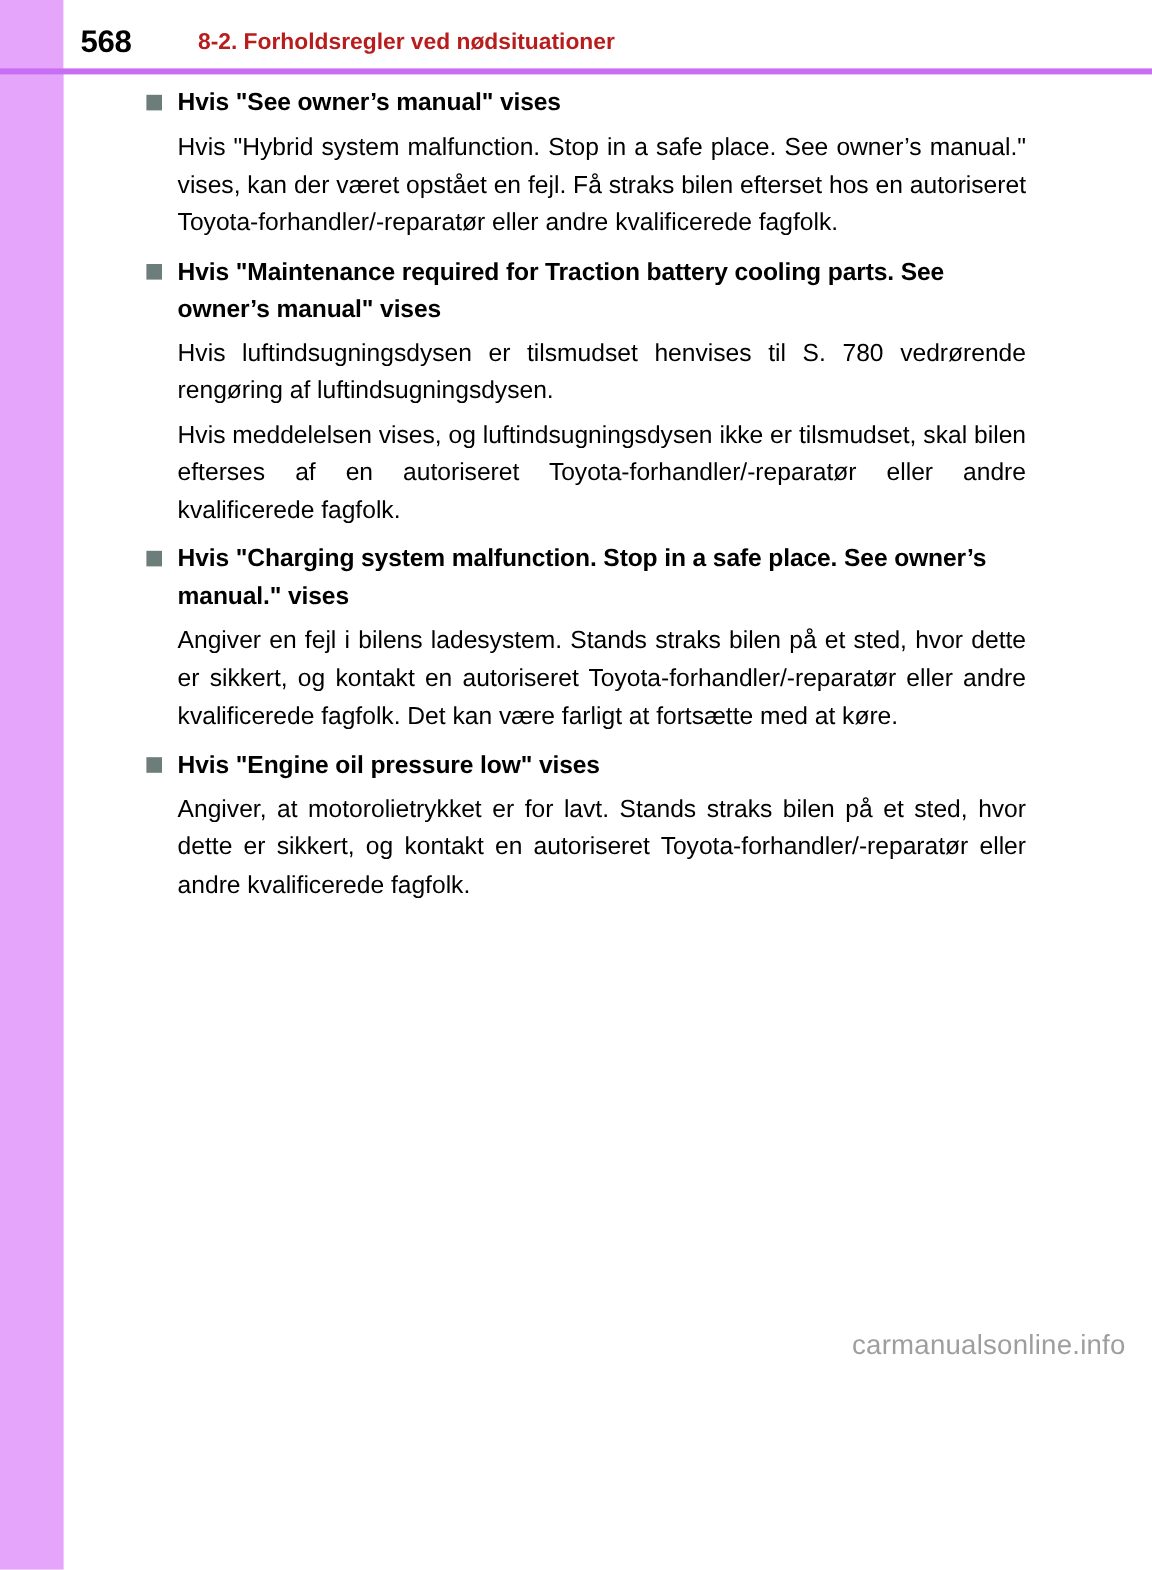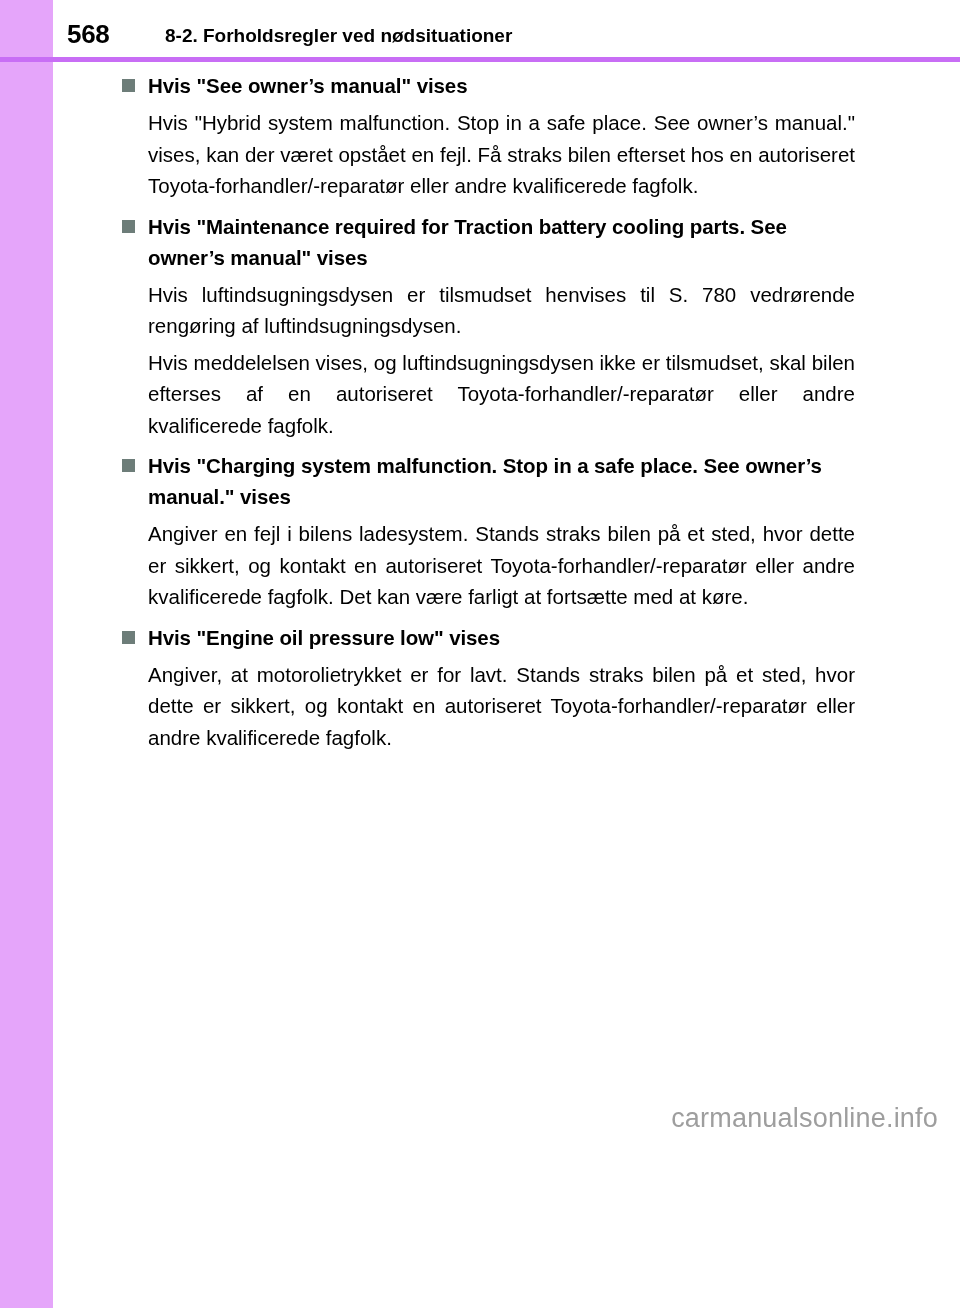--- a/index.html
+++ b/index.html
@@ -58,7 +58,7 @@
     top: 26px;
     font-size: 19px;
     font-weight: bold;
-    color: #000000;
+    color: #b91c1c;
     line-height: 1;
     white-space: nowrap;
   }

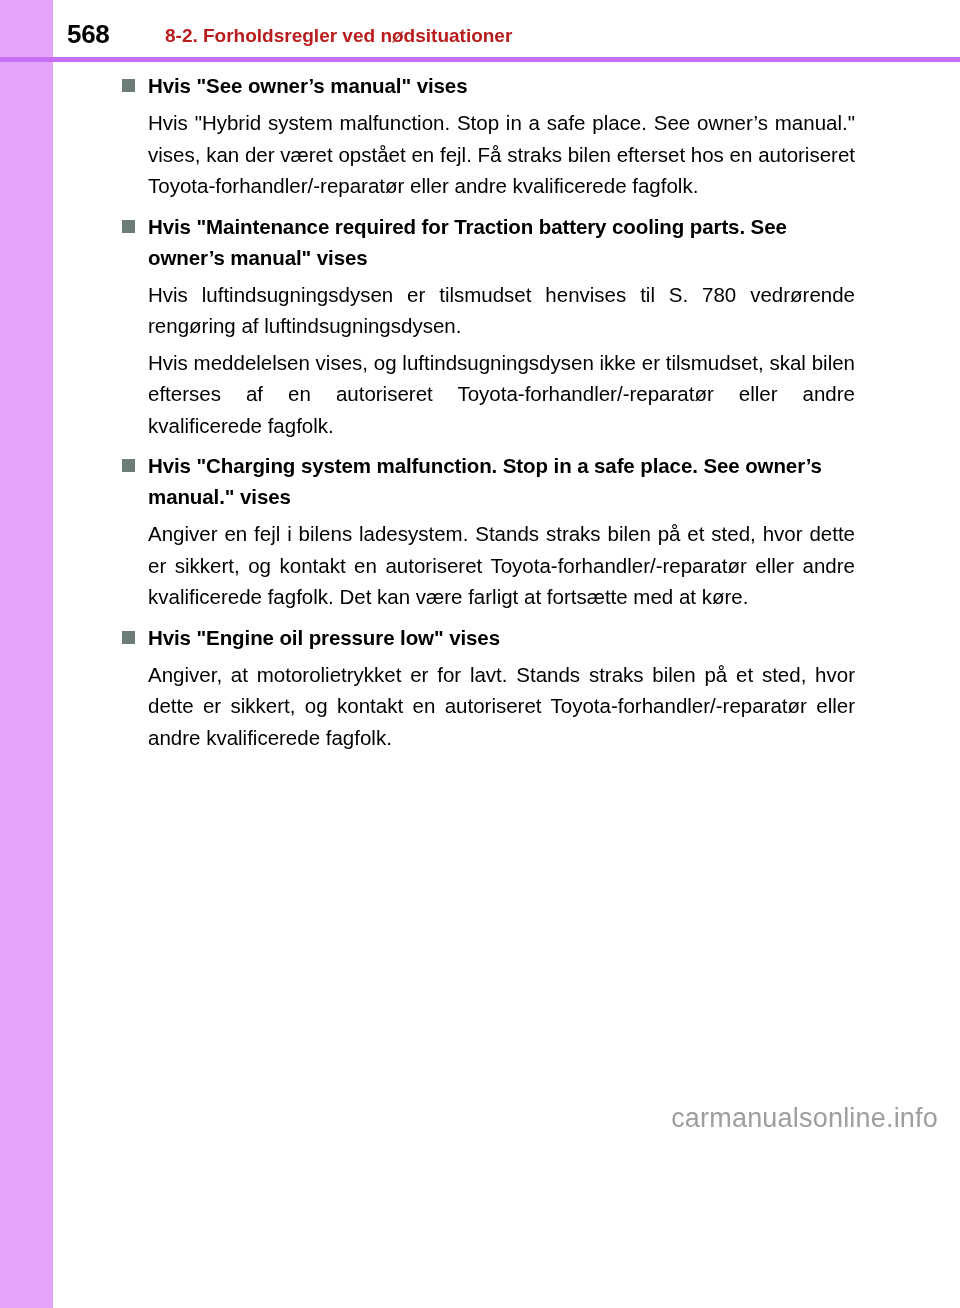--- a/index.html
+++ b/index.html
@@ -123,7 +123,7 @@
     position: absolute;
     right: 22px;
     bottom: 12px;
-    font-size: 27px;
+    font-size: 23px;
     color: #9e9e9e;
     line-height: 1;
     letter-spacing: 0.2px;

